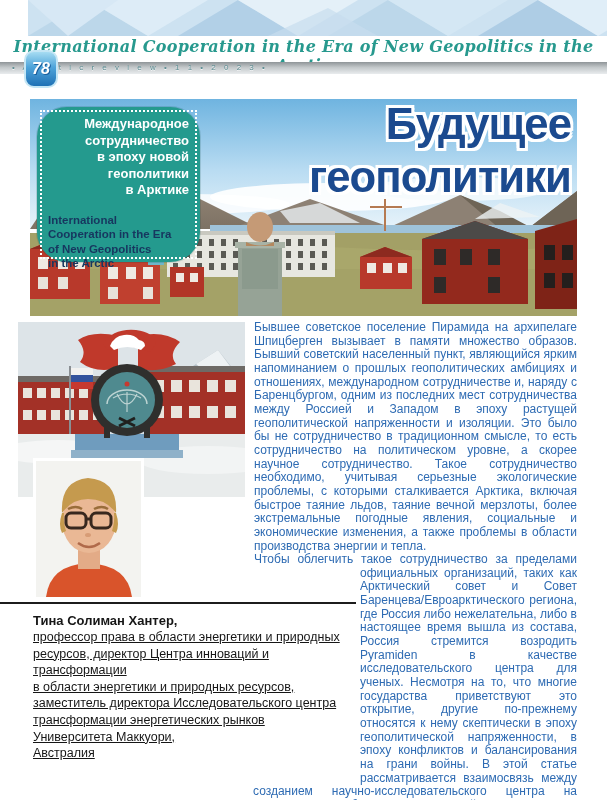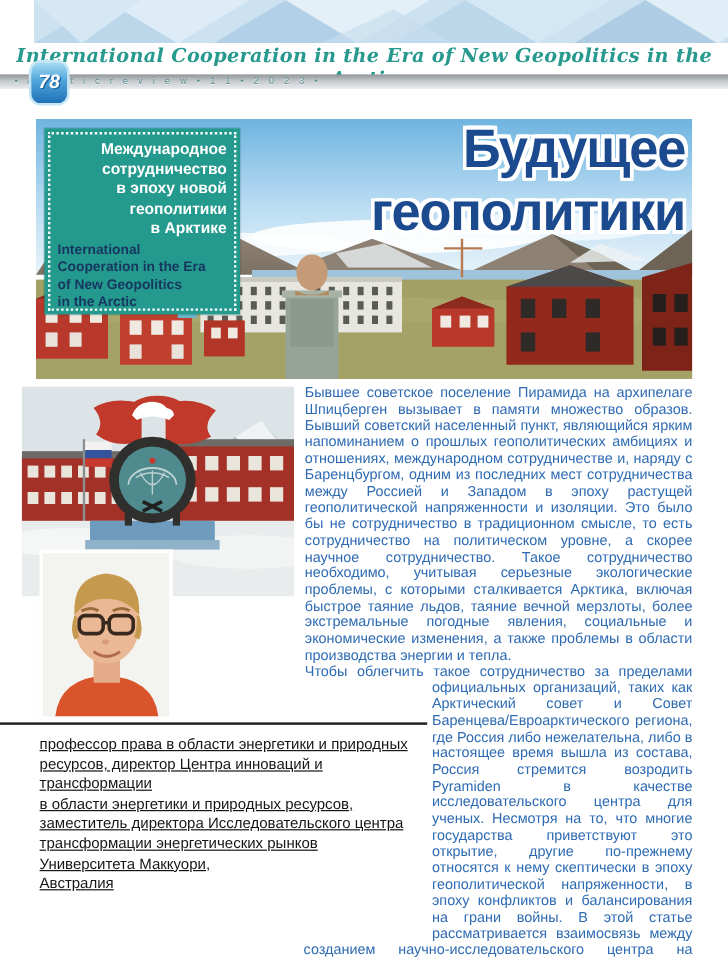--- a/index.html
+++ b/index.html
@@ -36,7 +36,7 @@
 
   
   .stamp{position:absolute;left:7px;top:8px;width:163px;height:155px;background:#249a8e;
-      box-sizing:border-box;box-shadow:0 0 0 1px rgba(0,60,55,.15);}
+      box-sizing:border-box;box-shadow:0 0 0 1px rgba(0,60,55,.15);border-radius:30px;}
   .stamp-inner{position:absolute;left:3px;top:3px;right:3px;bottom:3px;
       border:2px dotted #ffffff;box-sizing:border-box;padding:4px 6px 2px 6px;}
   .stamp-ru{white-space:pre-line;text-align:right;color:#ffffff;font-weight:bold;

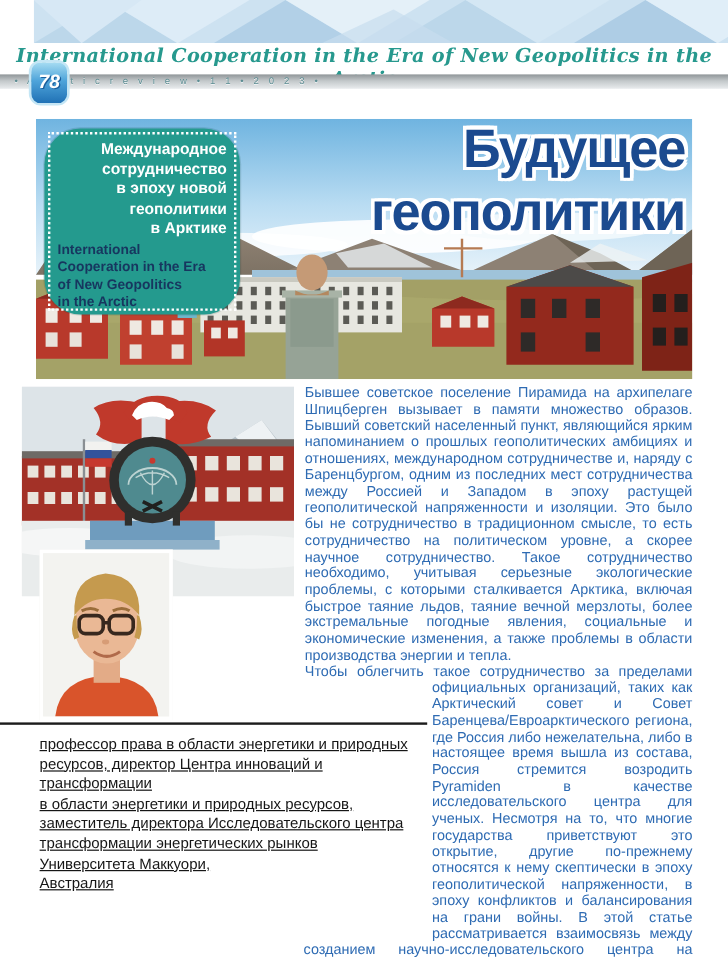--- a/index.html
+++ b/index.html
@@ -42,7 +42,7 @@
   .stamp-ru{white-space:pre-line;text-align:right;color:#ffffff;font-weight:bold;
       font-size:13px;line-height:16.5px;}
   .stamp-en{white-space:pre-line;text-align:left;color:#17365f;font-weight:bold;
-      font-size:11.5px;line-height:14.5px;margin-top:3px;}
+      font-size:11.5px;line-height:14.5px;margin-top:14px;}
 
   
   .monument-photo{position:absolute;left:18px;top:322px;width:227px;height:175px;overflow:hidden;}

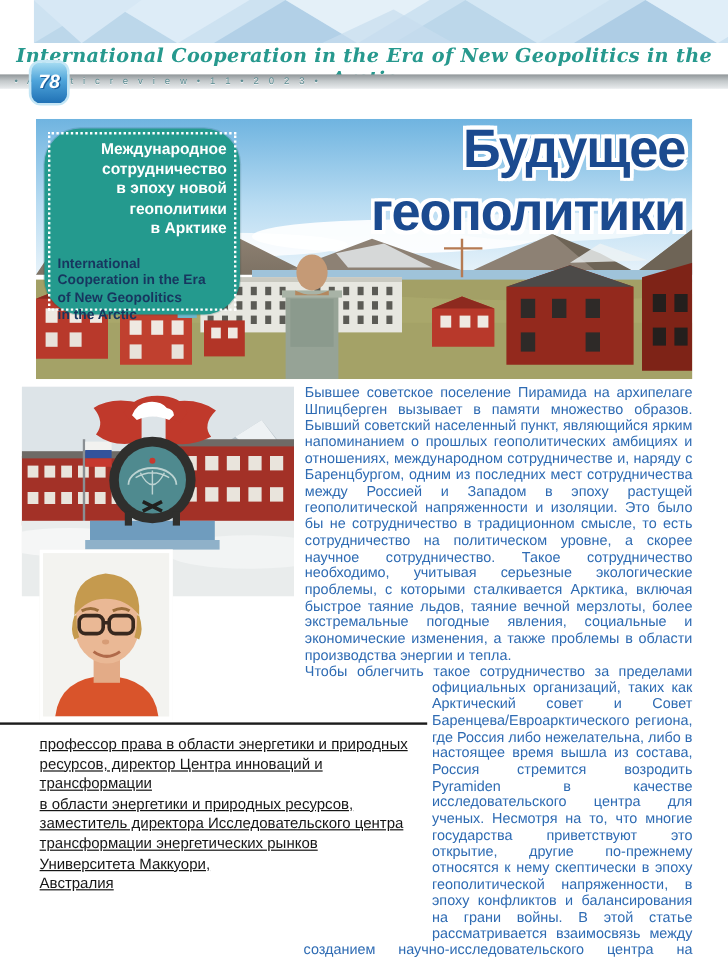--- a/index.html
+++ b/index.html
@@ -326,6 +326,7 @@
 
   <div class="divider"></div>
   <div class="author">
+    <div class="author-name">Тина Солиман Хантер,</div>
     <div class="author-bio">профессор права в области энергетики и природных
 ресурсов, директор Центра инноваций и трансформации
 в области энергетики и природных ресурсов,

